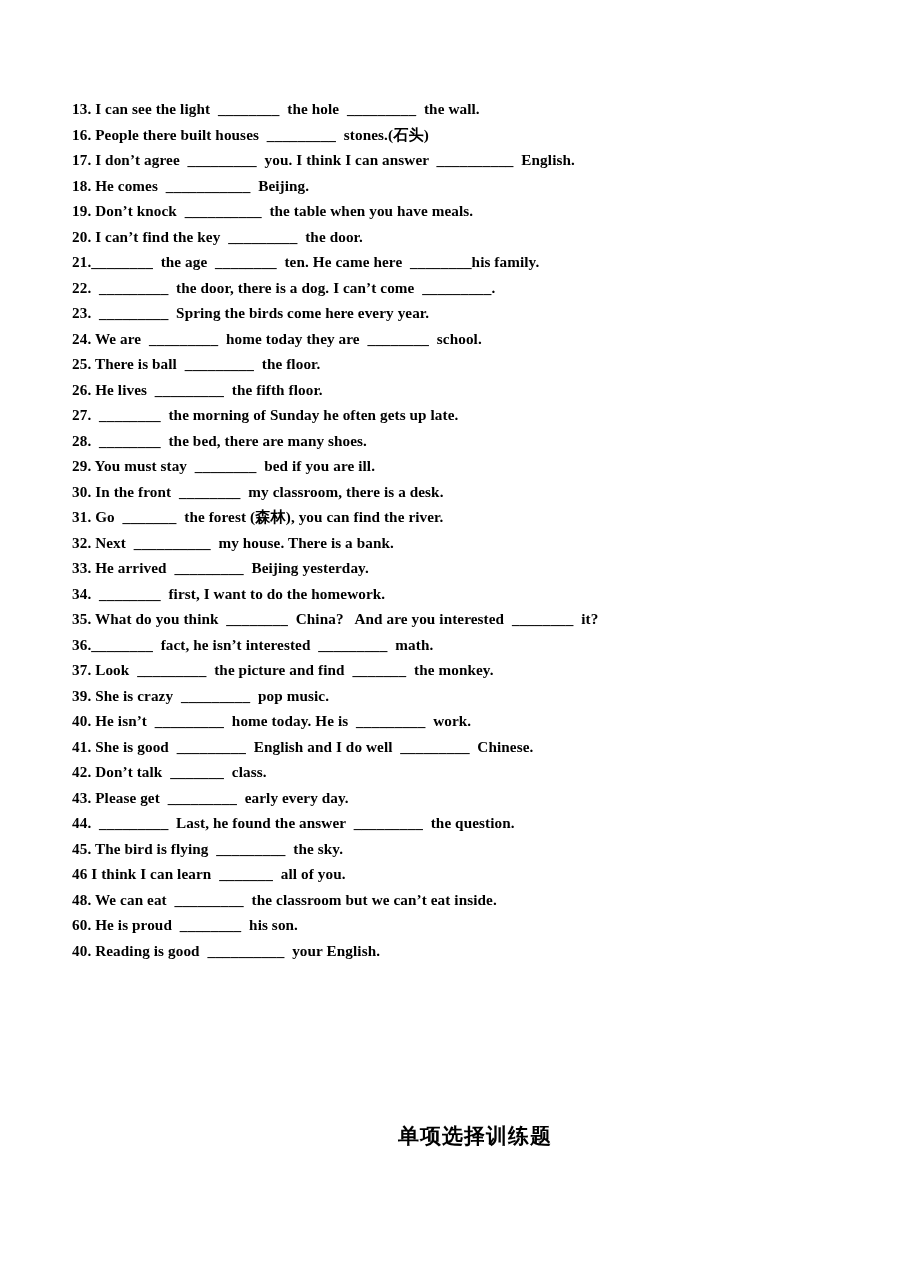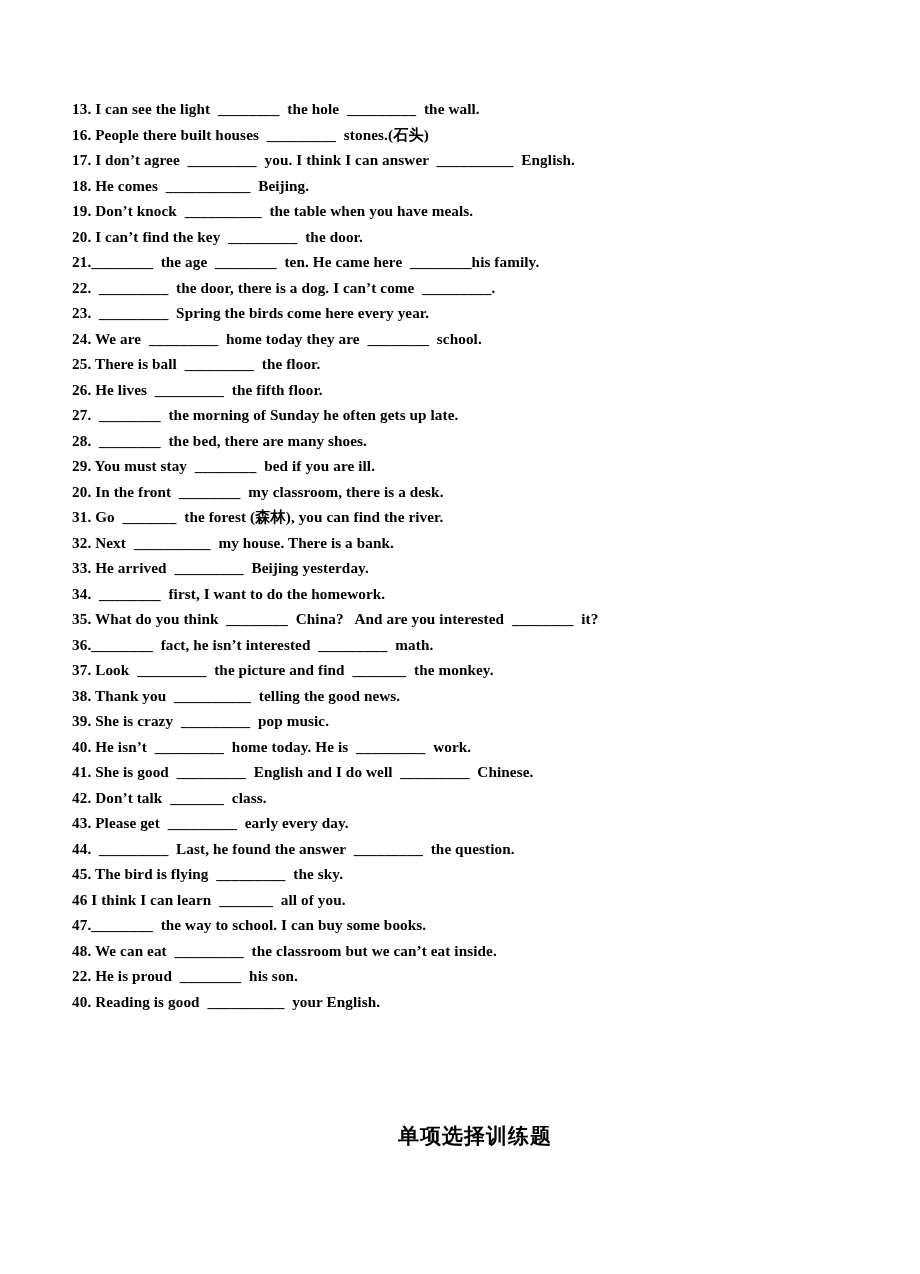--- a/index.html
+++ b/index.html
@@ -69,7 +69,7 @@
       <div class="exercise-line">27.  ________  the morning of Sunday he often gets up late.</div>
       <div class="exercise-line">28.  ________  the bed, there are many shoes.</div>
       <div class="exercise-line">29. You must stay  ________  bed if you are ill.</div>
-      <div class="exercise-line">20. In the front  ________  my classroom, there is a desk.</div>
+      <div class="exercise-line">30. In the front  ________  my classroom, there is a desk.</div>
       <div class="exercise-line">31. Go  _______  the forest (森林), you can find the river.</div>
       <div class="exercise-line">32. Next  __________  my house. There is a bank.</div>
       <div class="exercise-line">33. He arrived  _________  Beijing yesterday.</div>

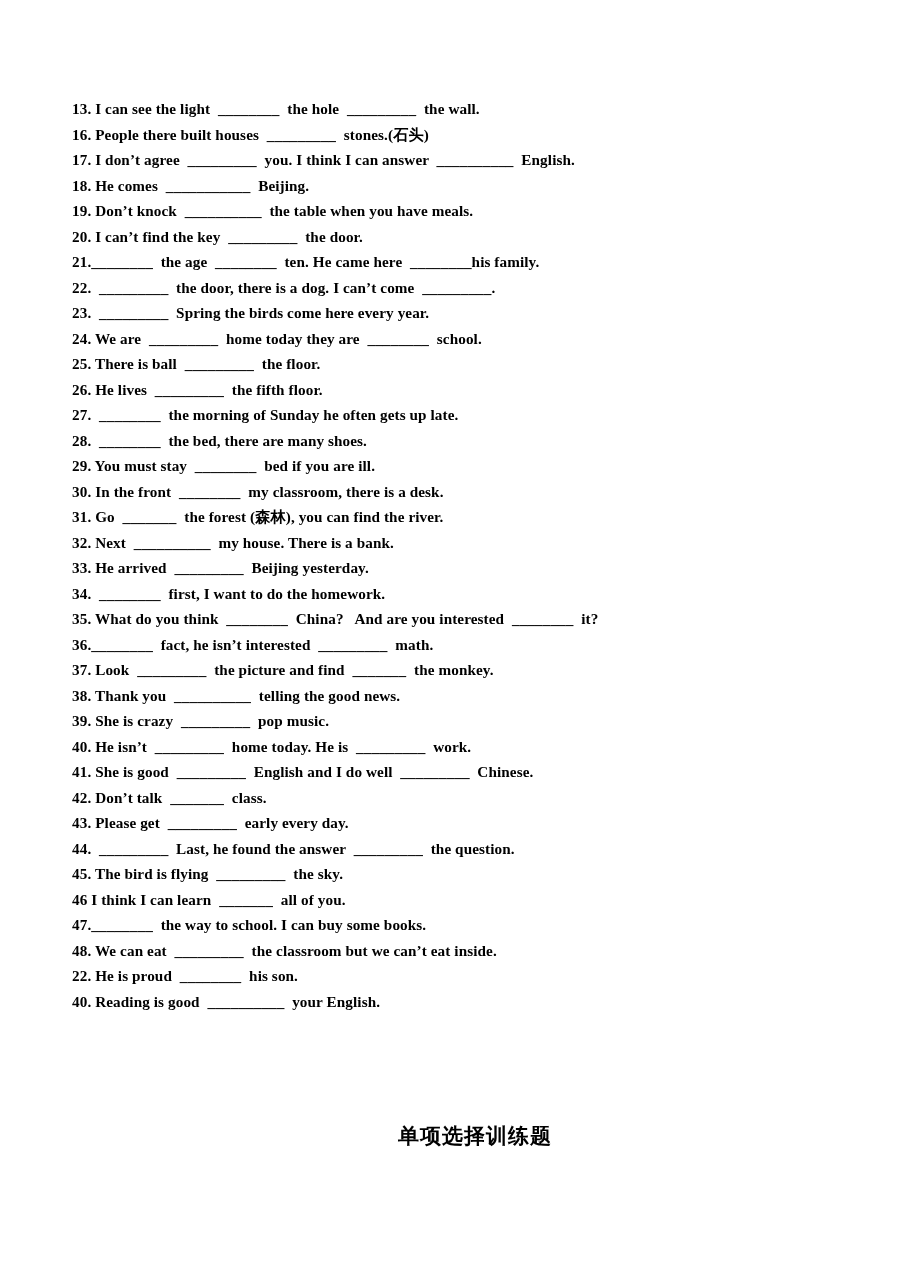--- a/index.html
+++ b/index.html
@@ -77,7 +77,6 @@
       <div class="exercise-line">35. What do you think  ________  China?   And are you interested  ________  it?</div>
       <div class="exercise-line">36.________  fact, he isn’t interested  _________  math.</div>
       <div class="exercise-line">37. Look  _________  the picture and find  _______  the monkey.</div>
-      <div class="exercise-line">38. Thank you  __________  telling the good news.</div>
       <div class="exercise-line">39. She is crazy  _________  pop music.</div>
       <div class="exercise-line">40. He isn’t  _________  home today. He is  _________  work.</div>
       <div class="exercise-line">41. She is good  _________  English and I do well  _________  Chinese.</div>

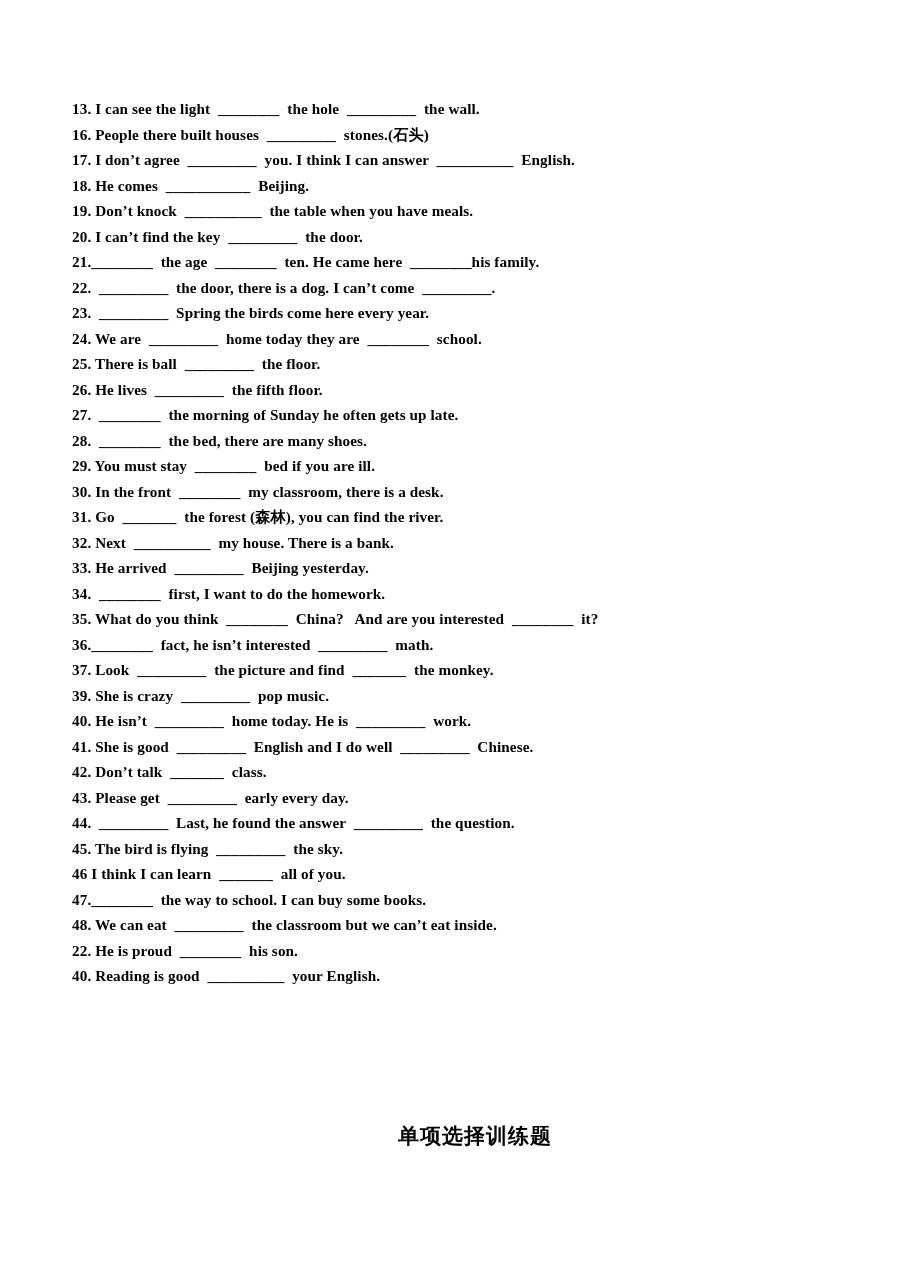--- a/index.html
+++ b/index.html
@@ -85,7 +85,6 @@
       <div class="exercise-line">44.  _________  Last, he found the answer  _________  the question.</div>
       <div class="exercise-line">45. The bird is flying  _________  the sky.</div>
       <div class="exercise-line">46 I think I can learn  _______  all of you.</div>
-      <div class="exercise-line">47.________  the way to school. I can buy some books.</div>
       <div class="exercise-line">48. We can eat  _________  the classroom but we can’t eat inside.</div>
       <div class="exercise-line">22. He is proud  ________  his son.</div>
       <div class="exercise-line">40. Reading is good  __________  your English.</div>

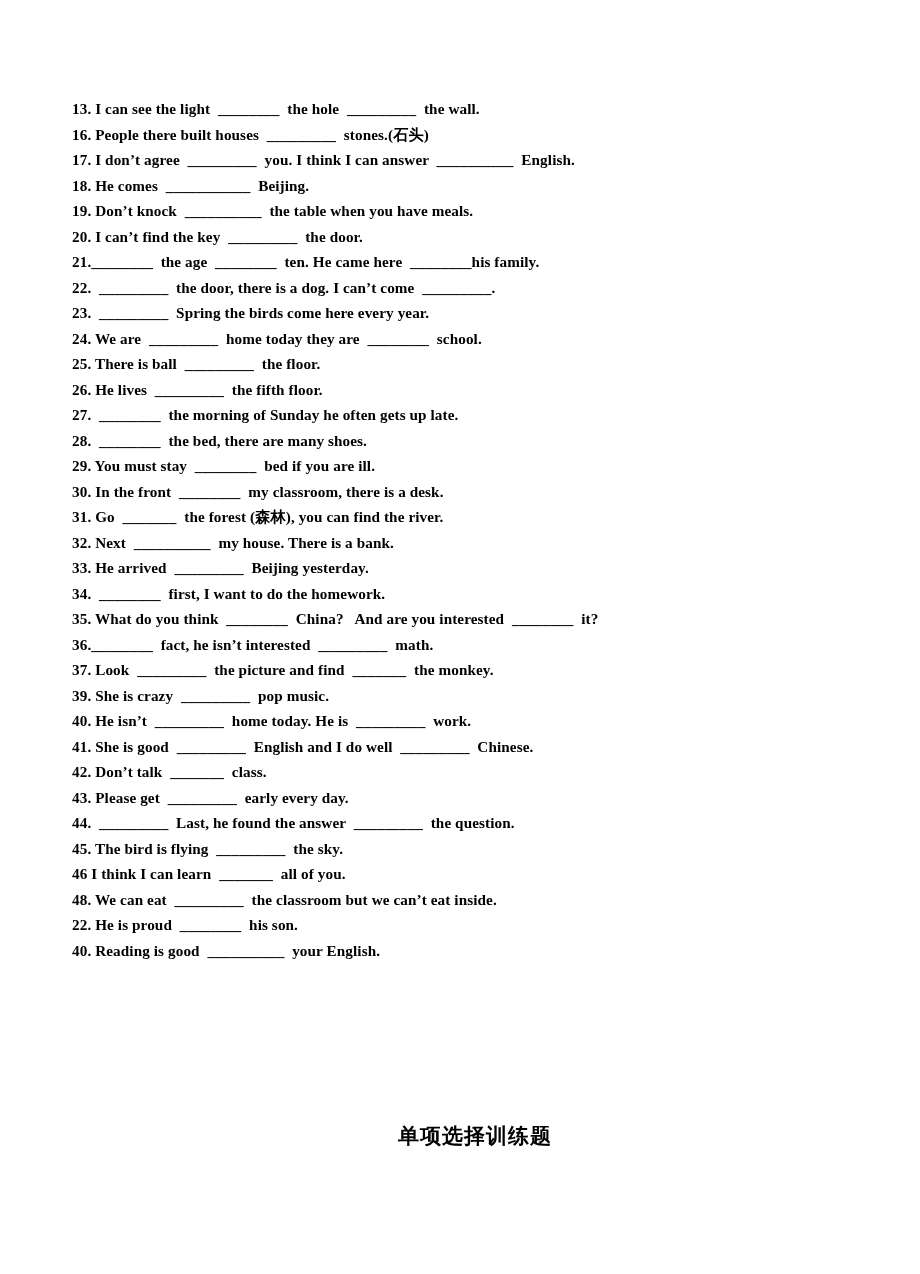--- a/index.html
+++ b/index.html
@@ -86,7 +86,7 @@
       <div class="exercise-line">45. The bird is flying  _________  the sky.</div>
       <div class="exercise-line">46 I think I can learn  _______  all of you.</div>
       <div class="exercise-line">48. We can eat  _________  the classroom but we can’t eat inside.</div>
-      <div class="exercise-line">22. He is proud  ________  his son.</div>
+      <div class="exercise-line">60. He is proud  ________  his son.</div>
       <div class="exercise-line">40. Reading is good  __________  your English.</div>
     </div>
 

